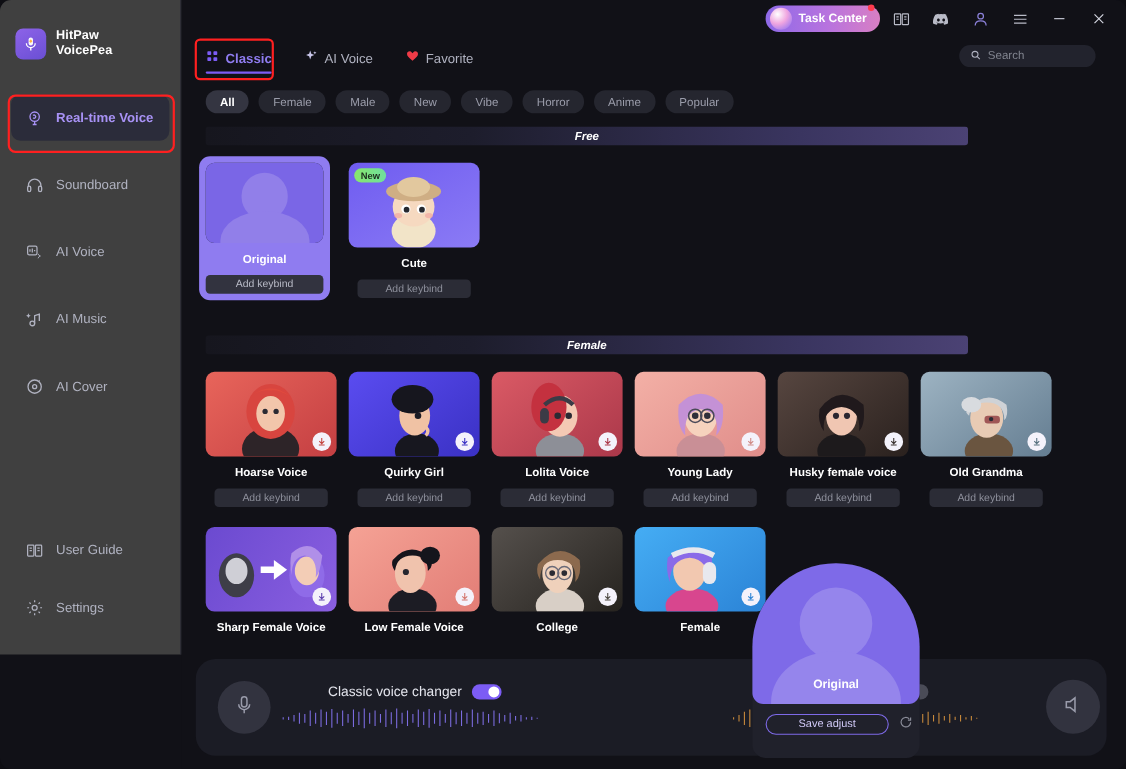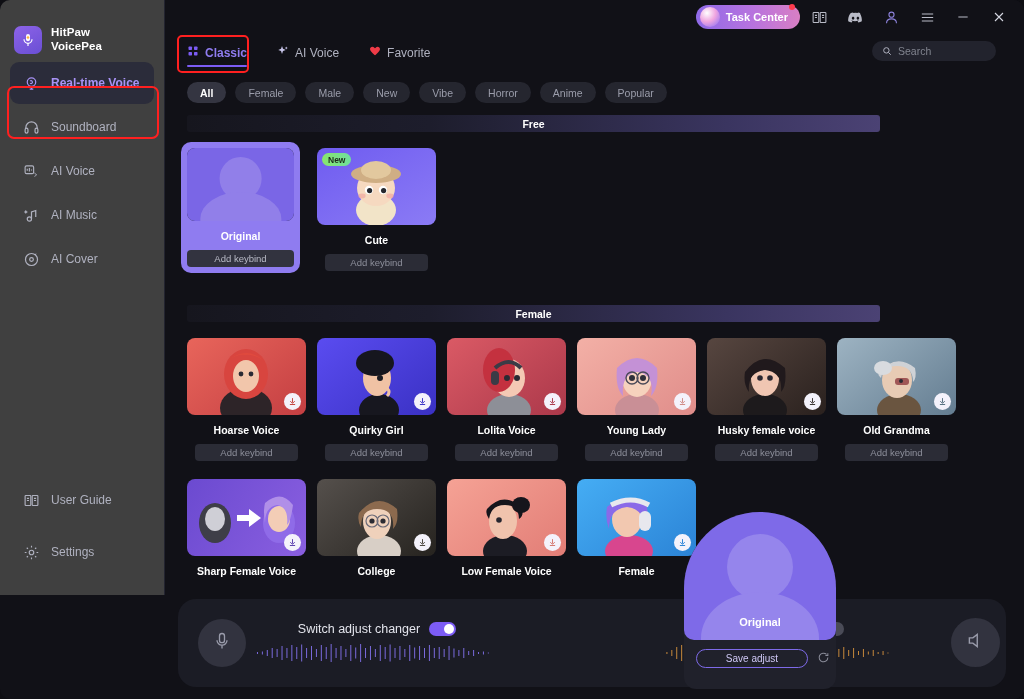--- a/index.html
+++ b/index.html
@@ -43,7 +43,7 @@
   .brand-text div {
     font-size: 11.5px; font-weight: bold; color: #ffffff; letter-spacing: .1px;
   }
-  .nav { margin-top: 0; display: flex; flex-direction: column; gap: 2px; padding: 0 10px; }
+  .nav { margin-top: 24px; display: flex; flex-direction: column; gap: 19px; padding: 0 10px; }
   .nav-item {
     display: flex; align-items: center; gap: 11px;
     height: 42px; padding-left: 13px;

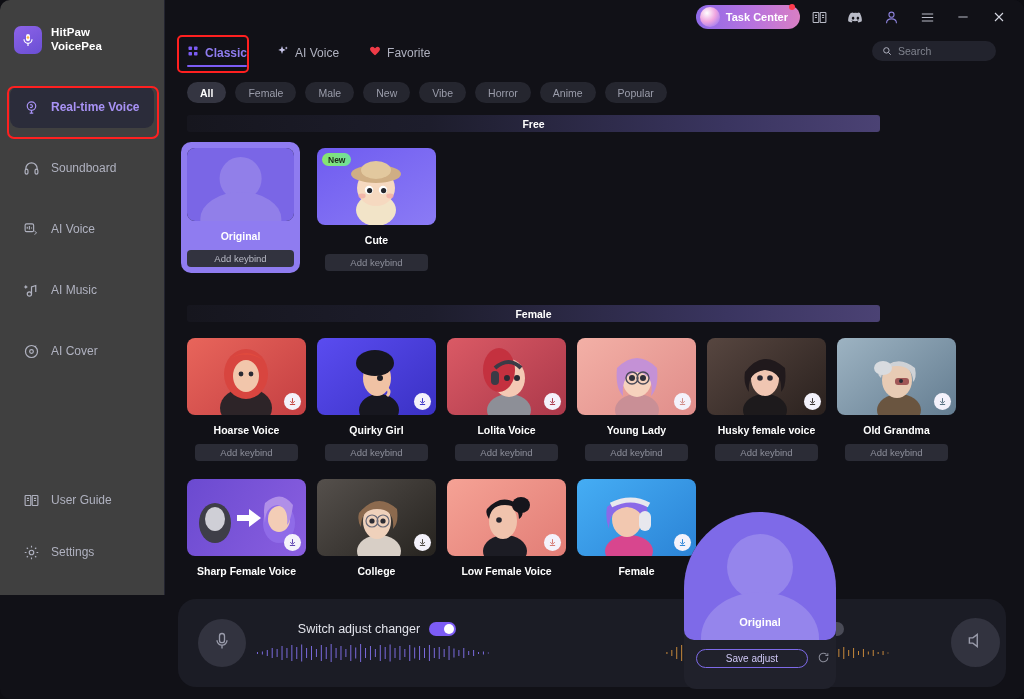--- a/index.html
+++ b/index.html
@@ -170,6 +170,7 @@
     display: flex; align-items: center; justify-content: center;
     margin: 0 120px 16px 0;
     position: relative;
+    font-style: italic;
   }
   .section-header span {
     font-size: 10.5px; font-weight: bold; color: #ffffff;

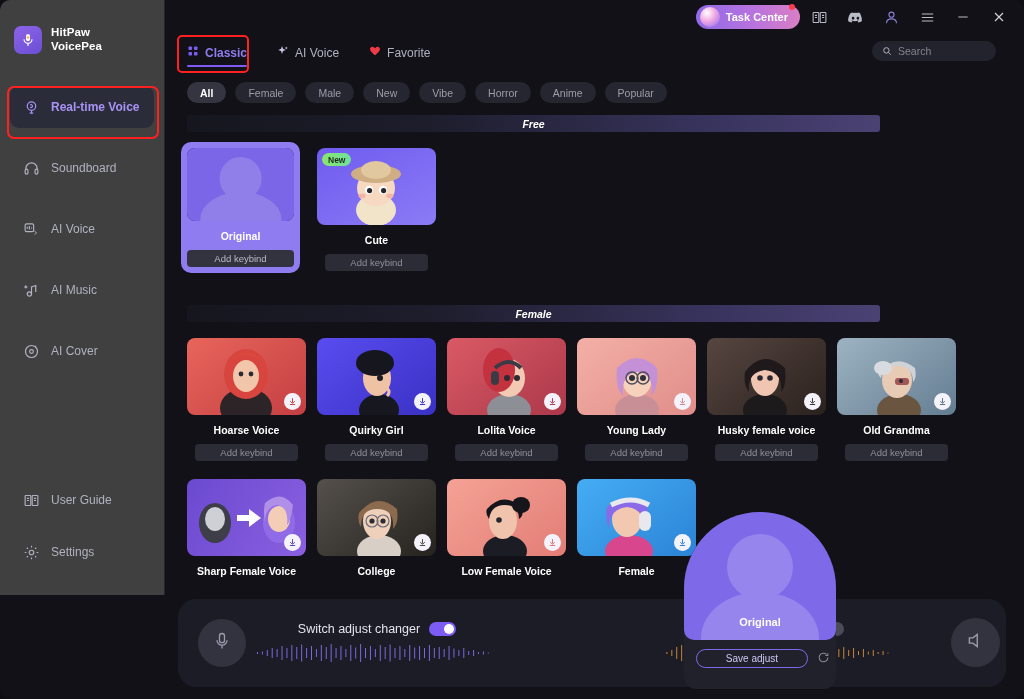--- a/index.html
+++ b/index.html
@@ -715,6 +715,24 @@
         </div>
 
         <div class="card">
+          <div class="thumb" style="background:linear-gradient(140deg,#f5a295,#e27d76);">
+            <svg width="119" height="77" viewBox="0 0 119 77">
+                <ellipse cx="58" cy="72" rx="22" ry="16" fill="#1c1c24"></ellipse>
+              <ellipse cx="56" cy="42" rx="14" ry="18" fill="#f0c3ad"></ellipse>
+              <path d="M40 30q16-18 34-2 4 8-2 12 0-14-14-14-14 0-16 14-4-6-2-10z" fill="#15151c"></path>
+              <ellipse cx="74" cy="26" rx="9" ry="8" fill="#15151c"></ellipse>
+              <circle cx="52" cy="41" r="2.8" fill="#26262f"></circle>
+              </svg>
+            <span class="dl">
+              <svg width="9" height="9" viewBox="0 0 24 24" fill="none" stroke="#d4776f" stroke-width="2.6">
+                  <path d="M12 3v12M6 11l6 6 6-6M5 20h14"></path>
+                </svg>
+            </span>
+          </div>
+          <div class="card-name">Low Female Voice</div>
+        </div>
+
+        <div class="card">
           <div class="thumb" style="background:linear-gradient(140deg,#55504c,#26231f);">
             <svg width="119" height="77" viewBox="0 0 119 77">
                 <ellipse cx="62" cy="72" rx="22" ry="16" fill="#d8cfc6"></ellipse>
@@ -732,24 +750,6 @@
             </span>
           </div>
           <div class="card-name">College</div>
-        </div>
-
-        <div class="card">
-          <div class="thumb" style="background:linear-gradient(140deg,#f5a295,#e27d76);">
-            <svg width="119" height="77" viewBox="0 0 119 77">
-                <ellipse cx="58" cy="72" rx="22" ry="16" fill="#1c1c24"></ellipse>
-              <ellipse cx="56" cy="42" rx="14" ry="18" fill="#f0c3ad"></ellipse>
-              <path d="M40 30q16-18 34-2 4 8-2 12 0-14-14-14-14 0-16 14-4-6-2-10z" fill="#15151c"></path>
-              <ellipse cx="74" cy="26" rx="9" ry="8" fill="#15151c"></ellipse>
-              <circle cx="52" cy="41" r="2.8" fill="#26262f"></circle>
-              </svg>
-            <span class="dl">
-              <svg width="9" height="9" viewBox="0 0 24 24" fill="none" stroke="#d4776f" stroke-width="2.6">
-                  <path d="M12 3v12M6 11l6 6 6-6M5 20h14"></path>
-                </svg>
-            </span>
-          </div>
-          <div class="card-name">Low Female Voice</div>
         </div>
 
         <div class="card">

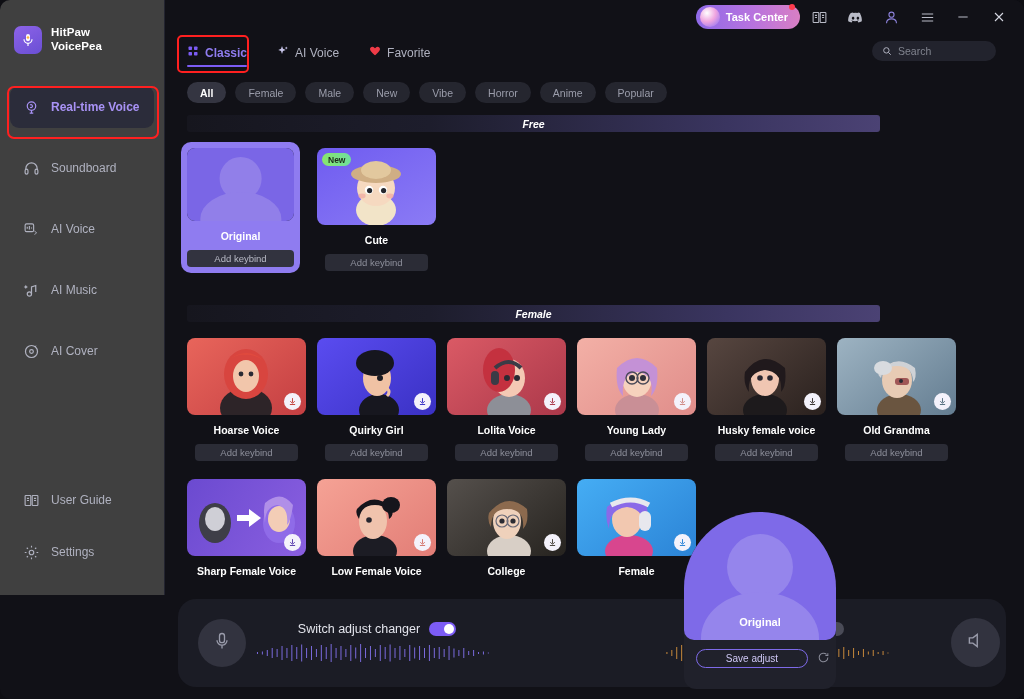--- a/index.html
+++ b/index.html
@@ -787,7 +787,7 @@
 
       <div class="side-pane">
         <div class="pane-row">
-          <span class="pane-label">Switch adjust changer</span>
+          <span class="pane-label">Classic voice changer</span>
           <span class="toggle on">
               <span class="knob"></span>
             </span>

